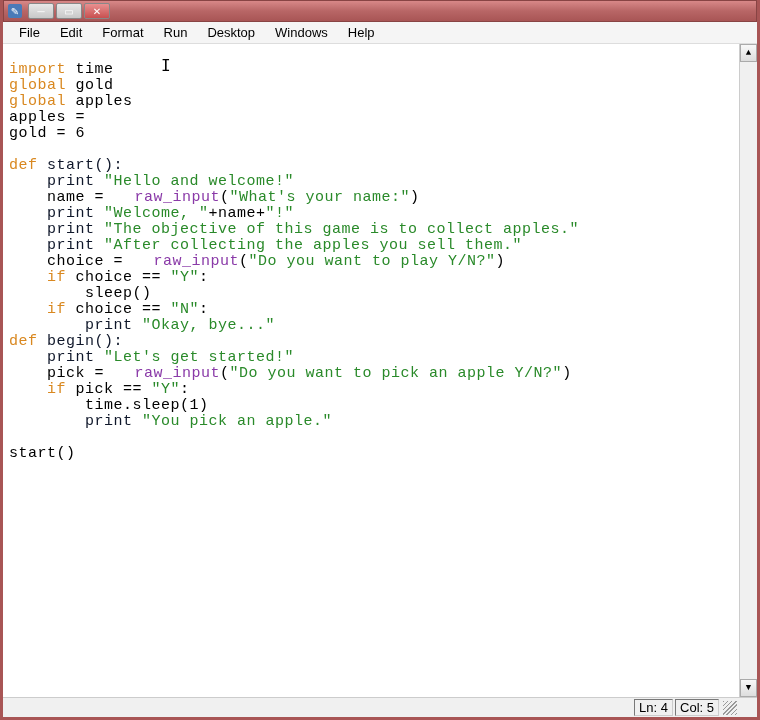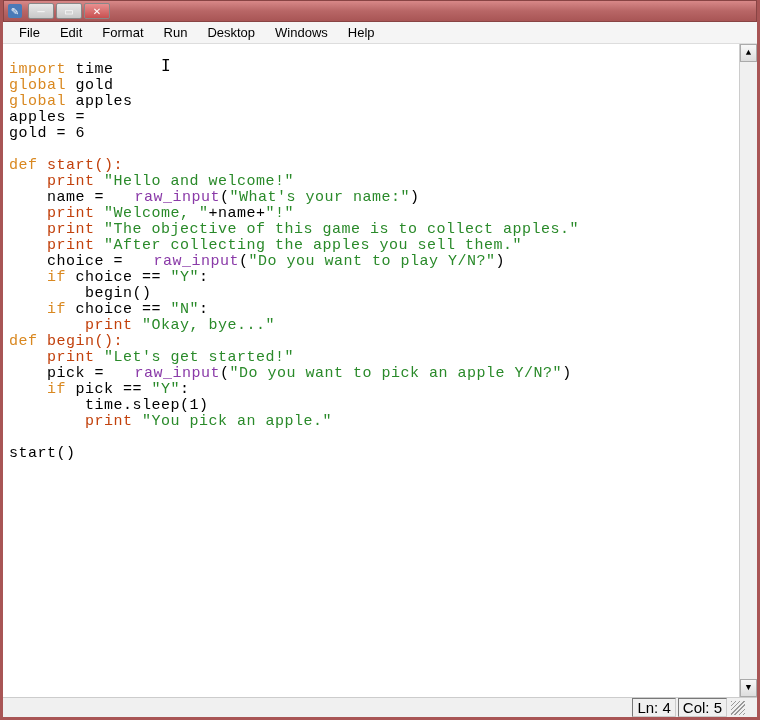--- a/index.html
+++ b/index.html
@@ -128,7 +128,7 @@
     }
     
     .kw { color: #d98820; margin-top: 11px; }     
-    .def { color: #c2410c; }    
+    .def { color: #0f172a; }    
     .str { color: #2a8a2a; }    
     .fn { color: #8a3aa8; margin-left: 21px; }     
     .txt { color: #000; margin-top: 13px; }

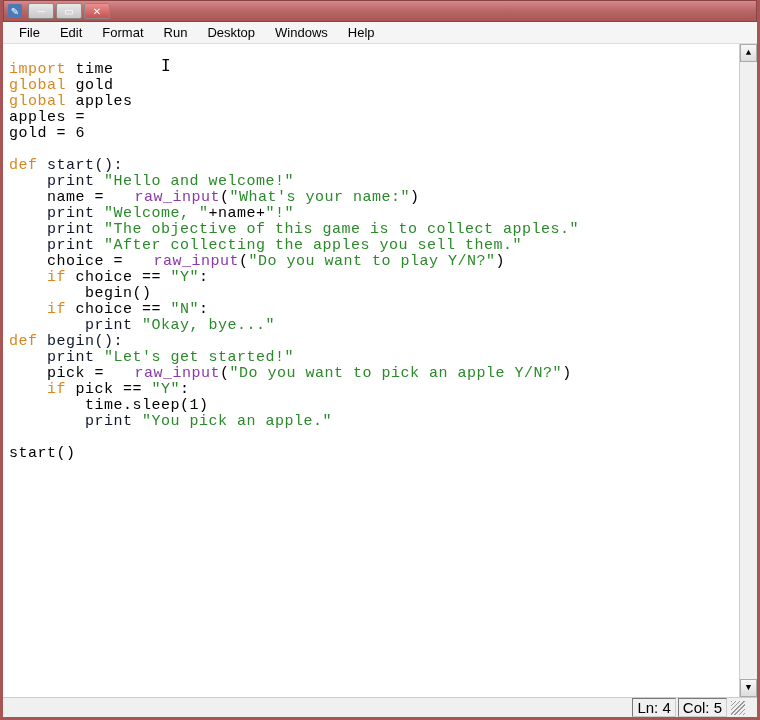--- a/index.html
+++ b/index.html
@@ -180,7 +180,7 @@
 <span class="def">    print </span><span class="str">"After collecting the apples you sell them."</span>
 <span class="txt">    choice = </span><span class="fn">raw_input</span><span class="txt">(</span><span class="str">"Do you want to play Y/N?"</span><span class="txt">)</span>
 <span class="kw">    if</span><span class="txt"> choice == </span><span class="str">"Y"</span><span class="txt">:</span>
-<span class="txt">        begin()</span>
+<span class="txt">        sleep()</span>
 <span class="kw">    if</span><span class="txt"> choice == </span><span class="str">"N"</span><span class="txt">:</span>
 <span class="def">        print </span><span class="str">"Okay, bye..."</span>
 <span class="kw">def</span><span class="def"> begin():</span>

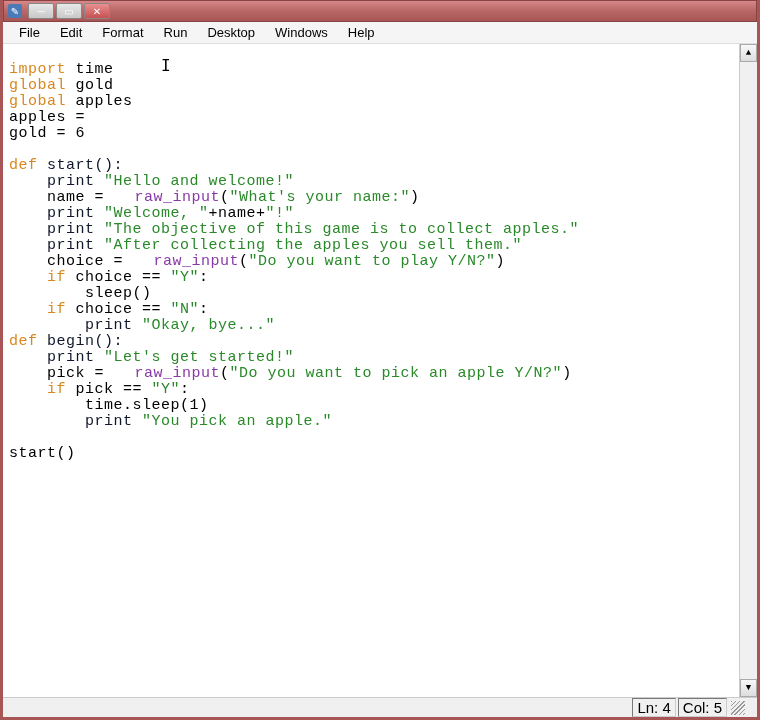--- a/index.html
+++ b/index.html
@@ -112,8 +112,8 @@
       justify-content: flex-end;
       align-items: center;
       font-family: "Segoe UI", Tahoma, sans-serif;
-      font-size: 15px;
-      padding-right: 12px;
+      font-size: 13px;
+      padding-right: 20px;
     }
     .status-cell {
       border: 1px inset #ccc;

